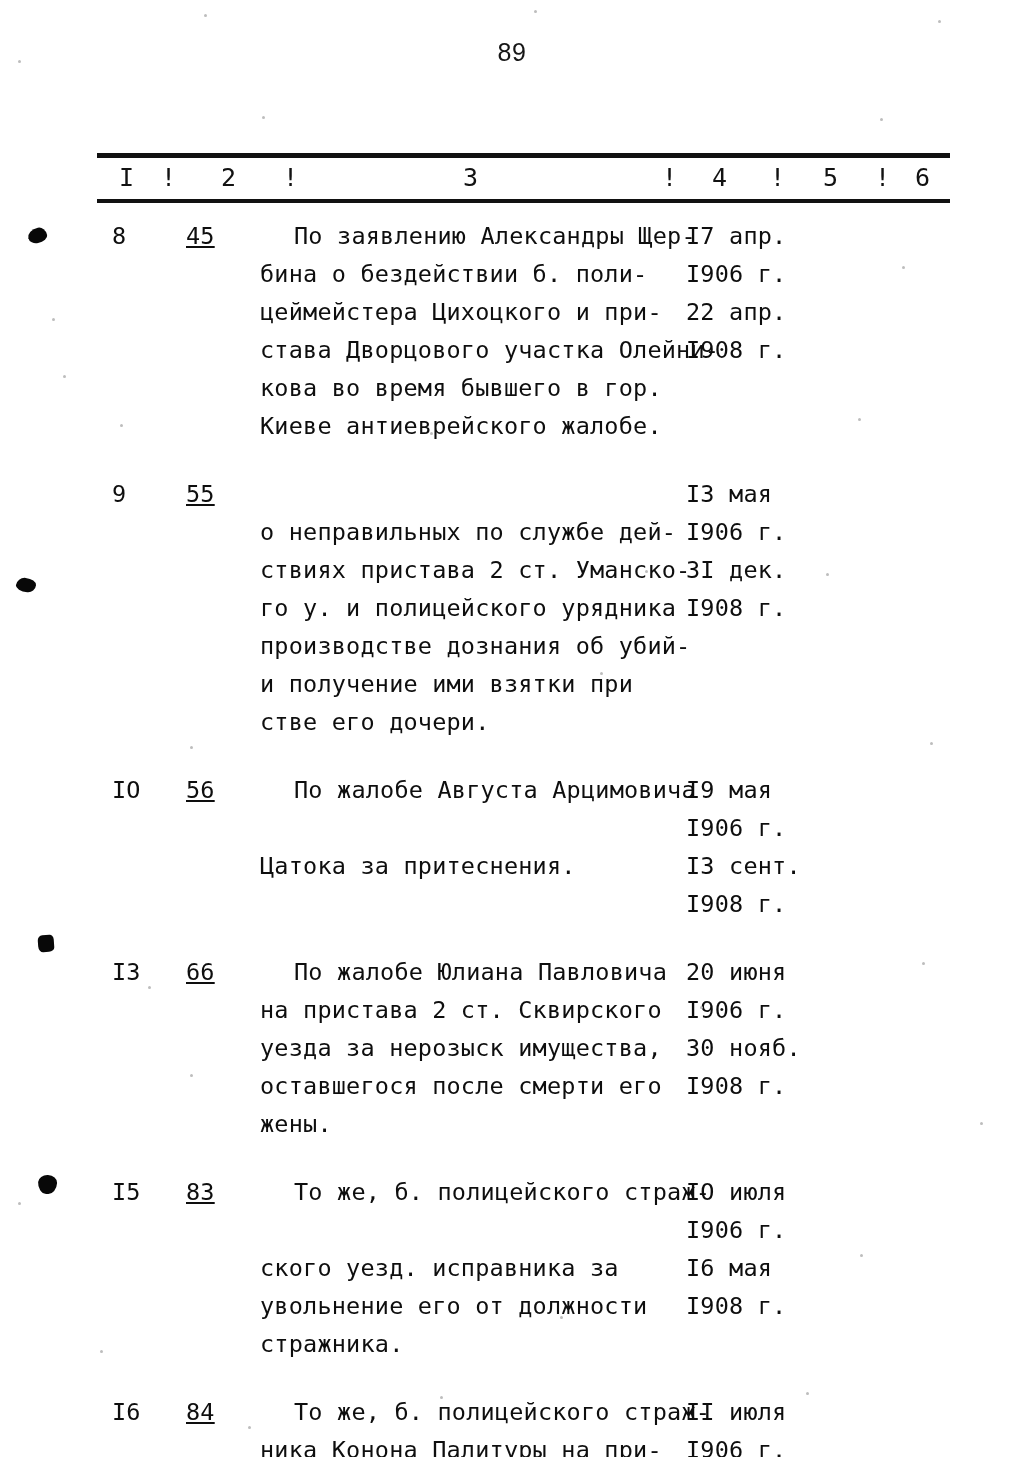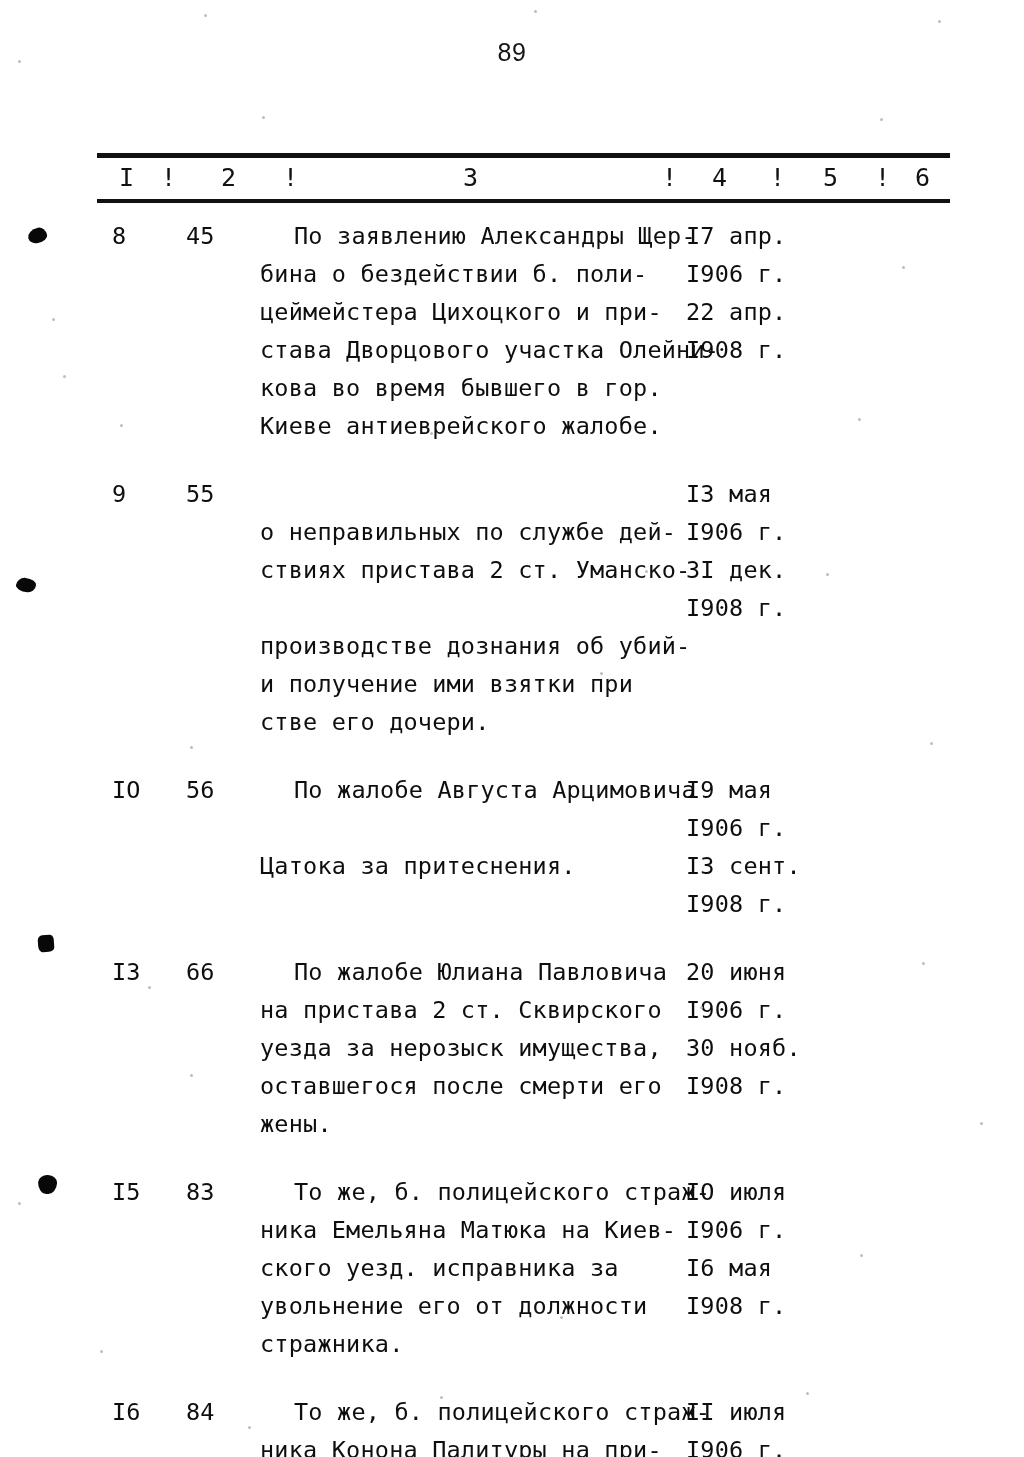--- a/index.html
+++ b/index.html
@@ -100,7 +100,7 @@
     white-space: pre;
   }
   .col-num  { left: 112px; }
-  .col-case { left: 186px; }
+  .col-case { left: 186px; text-decoration: underline; }
   .col-body { left: 260px; }
   .col-date { left: 686px; text-align: center; }
 

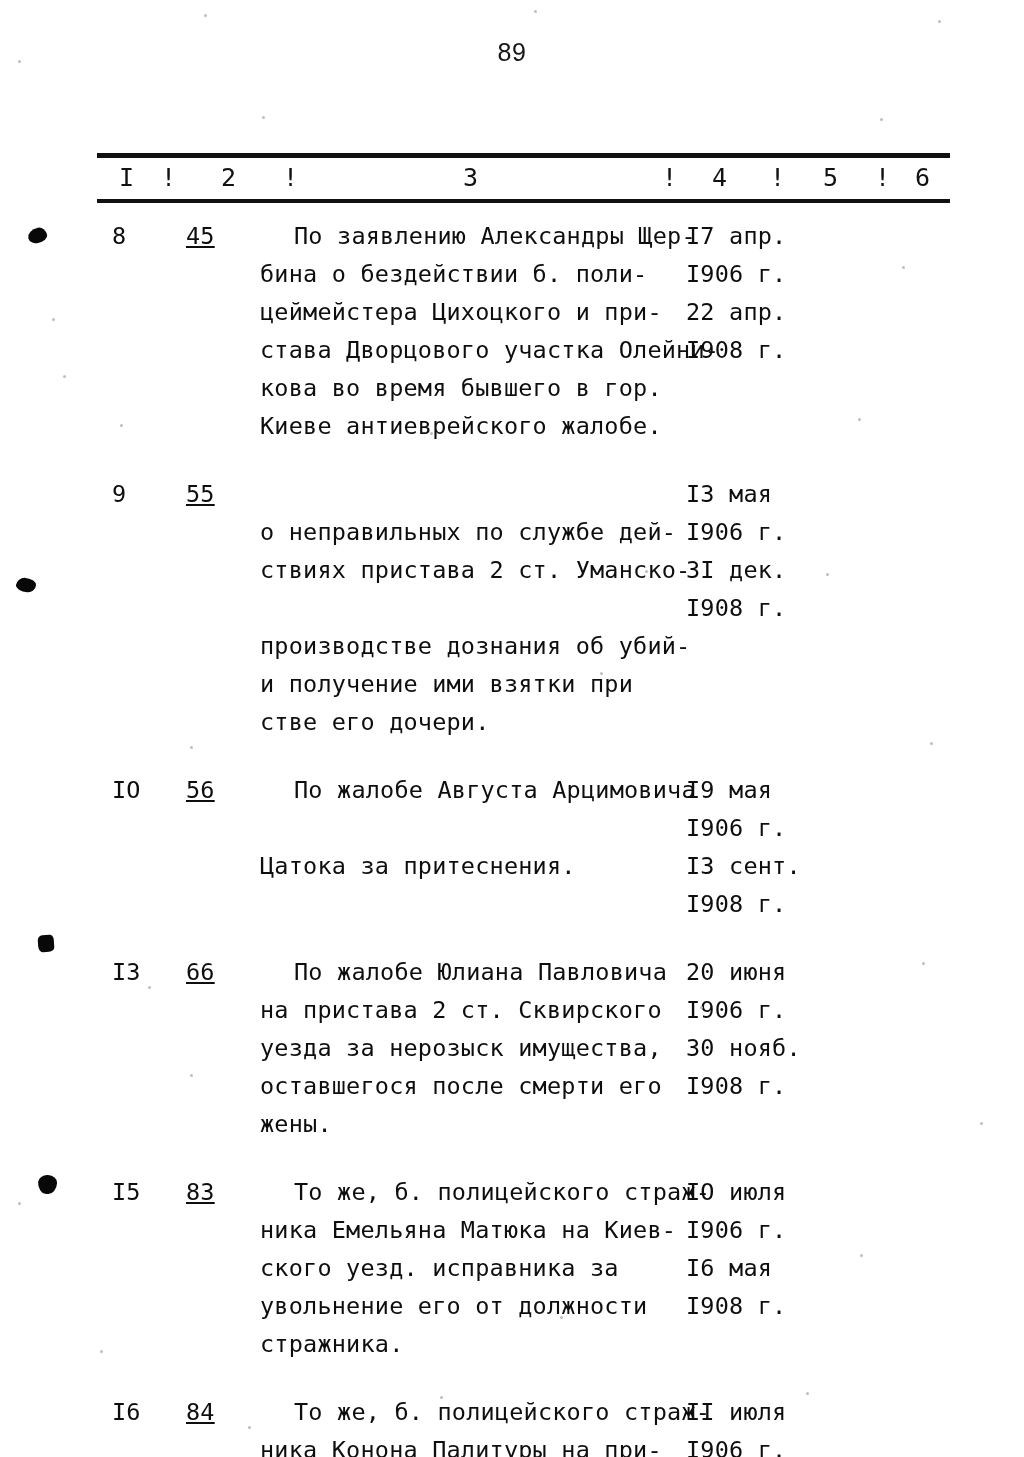--- a/index.html
+++ b/index.html
@@ -216,6 +216,7 @@
           <span class="col-date">3I дек.</span>
         </div>
         <div class="entry-line">
+          <span class="col-body">го у. и полицейского урядника</span>
           <span class="col-date">I908 г.</span>
         </div>
         <div class="entry-line">

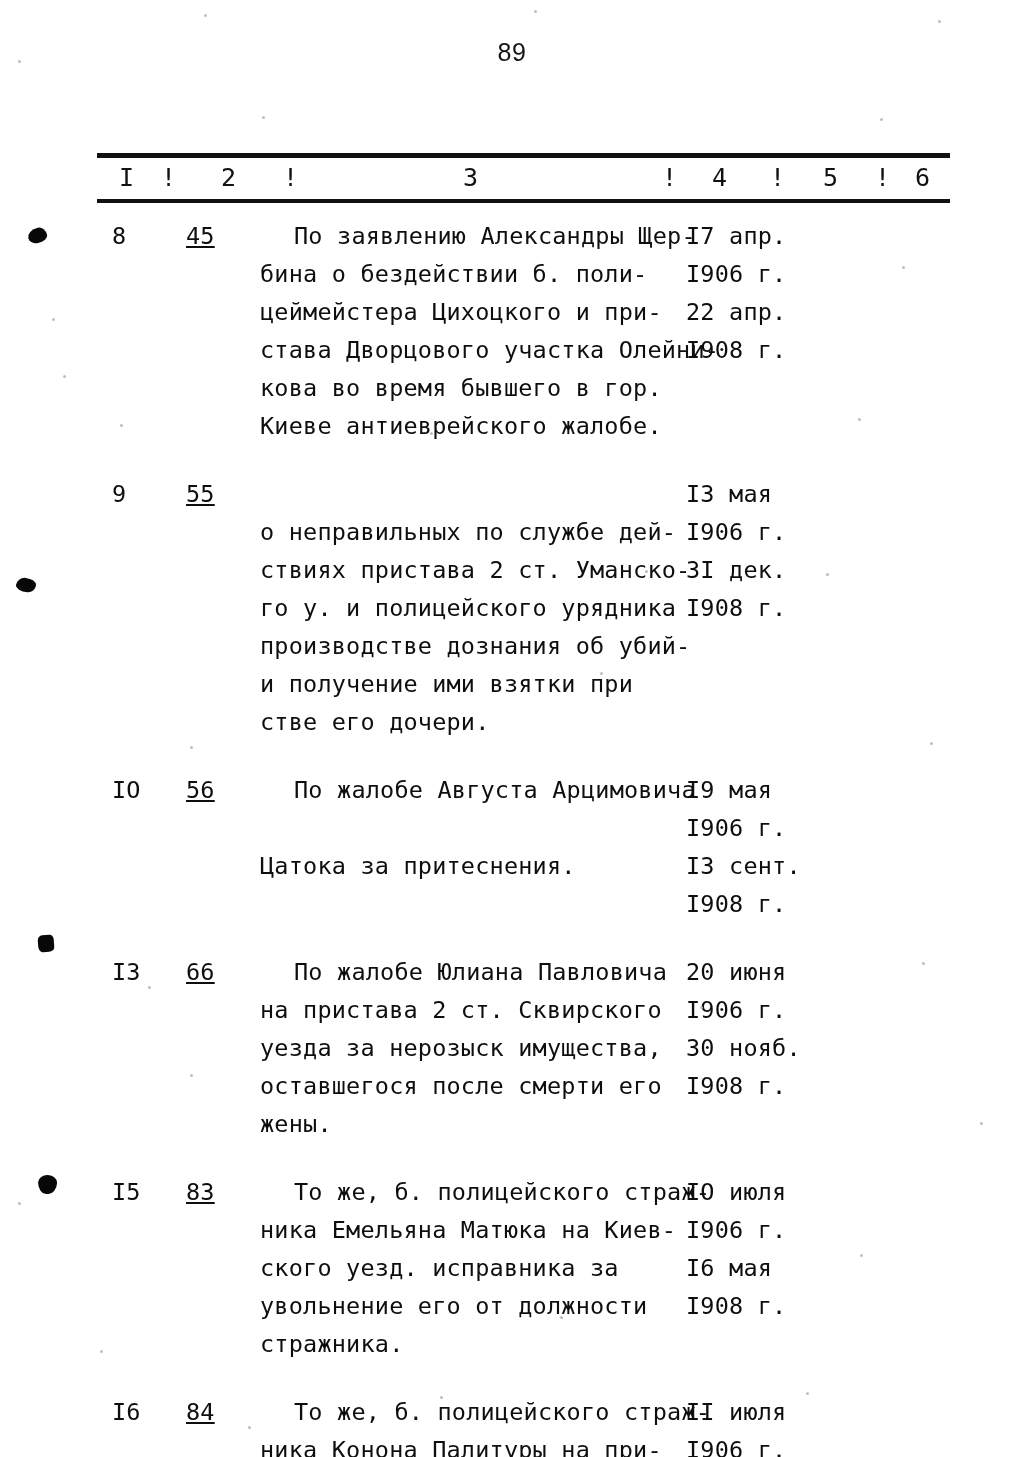--- a/index.html
+++ b/index.html
@@ -278,7 +278,6 @@
           <span class="col-date">IO июля</span>
         </div>
         <div class="entry-line">
-          <span class="col-body">ника Емельяна Матюка на Киев-</span>
           <span class="col-date">I906 г.</span>
         </div>
         <div class="entry-line">

